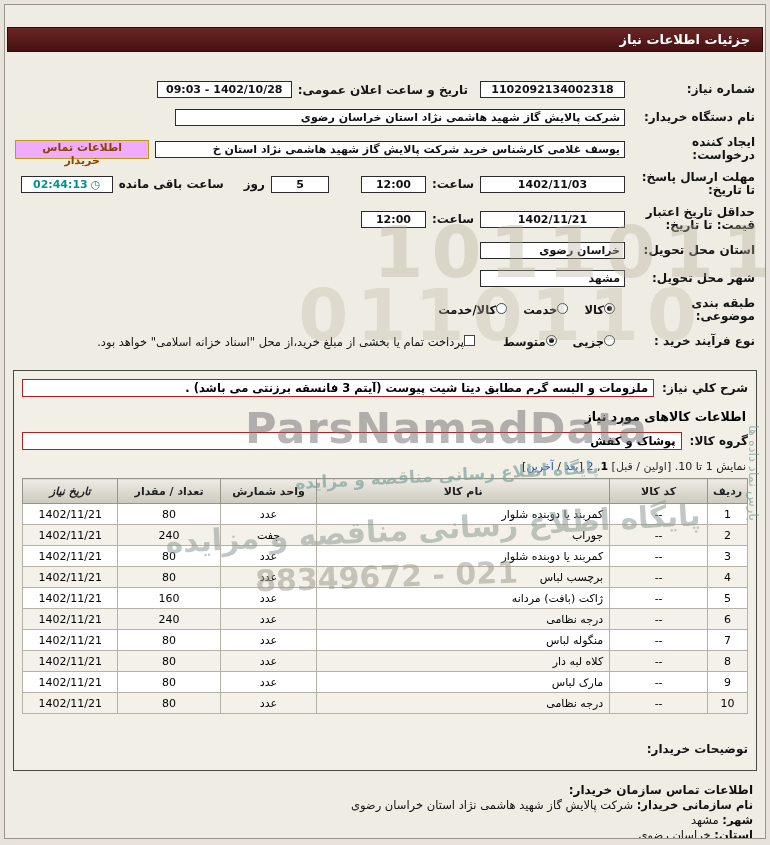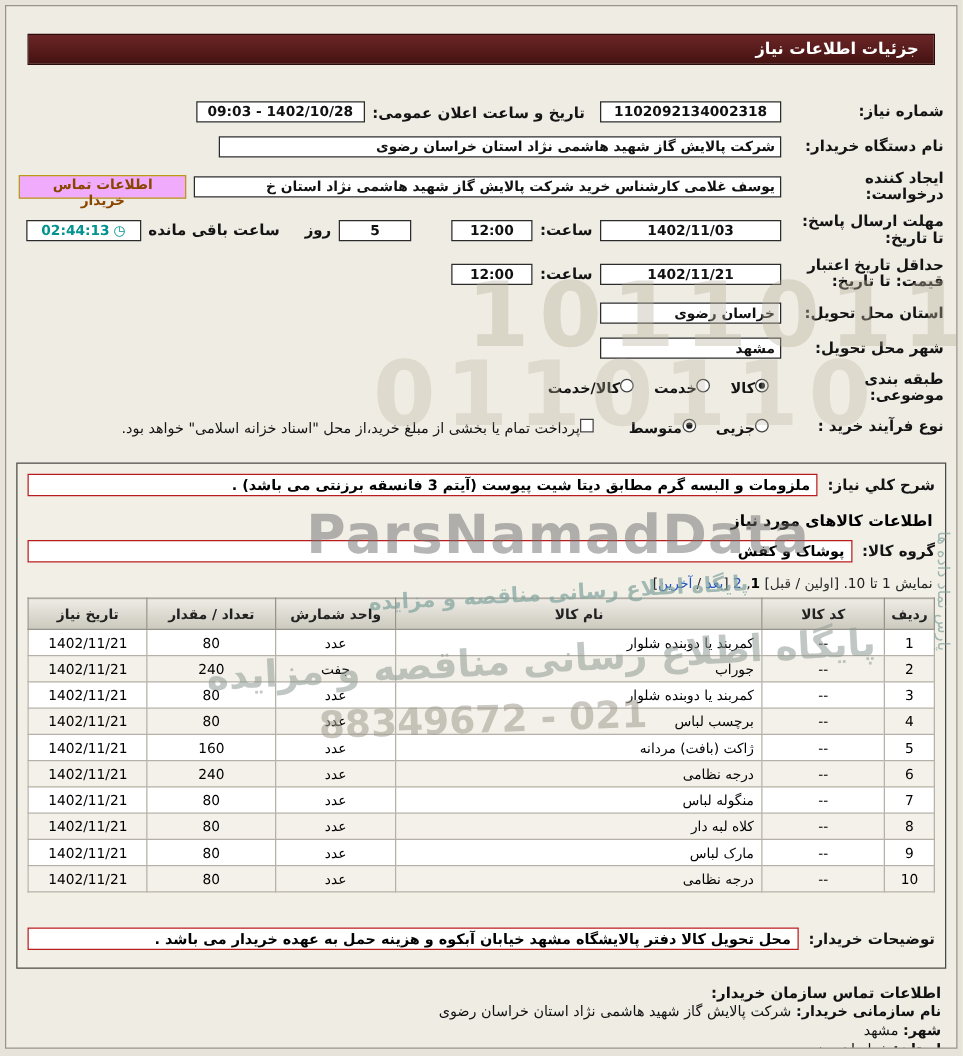--- a/index.html
+++ b/index.html
@@ -16,7 +16,7 @@
   }
   
   .titlebar {
-    margin:22px 17px 0; height:25px;
+    margin:22px 2px 0; height:25px;
     background:linear-gradient(#6b2526,#451212);
     border:1px solid #2e0b0b;
     color:#fff; font-size:13px; font-weight:bold;

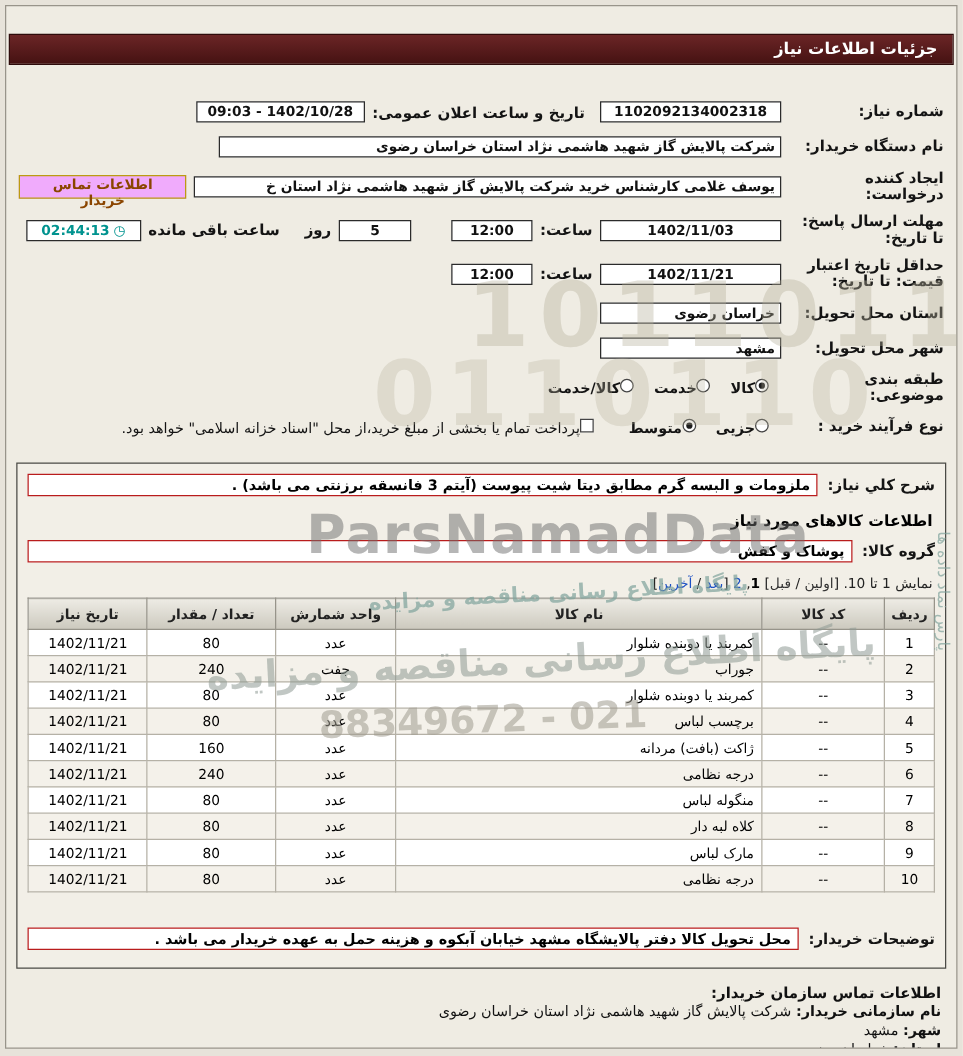--- a/index.html
+++ b/index.html
@@ -87,7 +87,7 @@
   .notesrow { margin-top:28px; }
   
   .colw0{width:40px;} .colw1{width:100px;} .colw2{width:300px;}
-  .colw3{width:98px;} .colw4{width:104px;} .colw5{width:96px;}
+  .colw3{width:98px;} .colw4{width:104px;} .colw5{width:96px;font-style:italic;}
   
   .contact-block { padding:8px 12px 0; font-size:11.5px; line-height:15px; position:relative; z-index:2; color:#111; }
   .contact-block .cline b { font-weight:bold; }

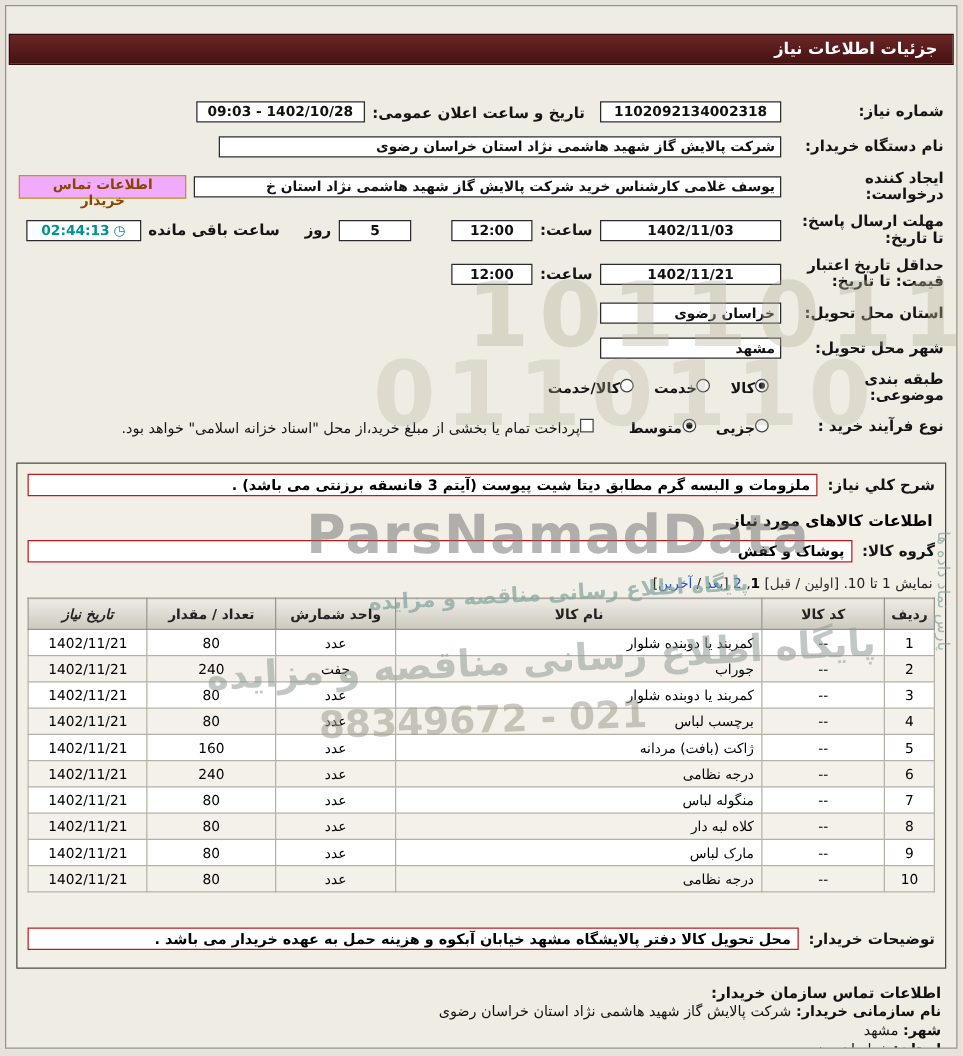--- a/index.html
+++ b/index.html
@@ -319,7 +319,6 @@
 
     <div class="srow notesrow">
       <span class="slabel">توضیحات خریدار:</span>
-      <span class="sbox">محل تحویل کالا دفتر پالایشگاه مشهد خیابان آبکوه و هزینه حمل به عهده خریدار می باشد .</span>
     </div>
 
   </div>

